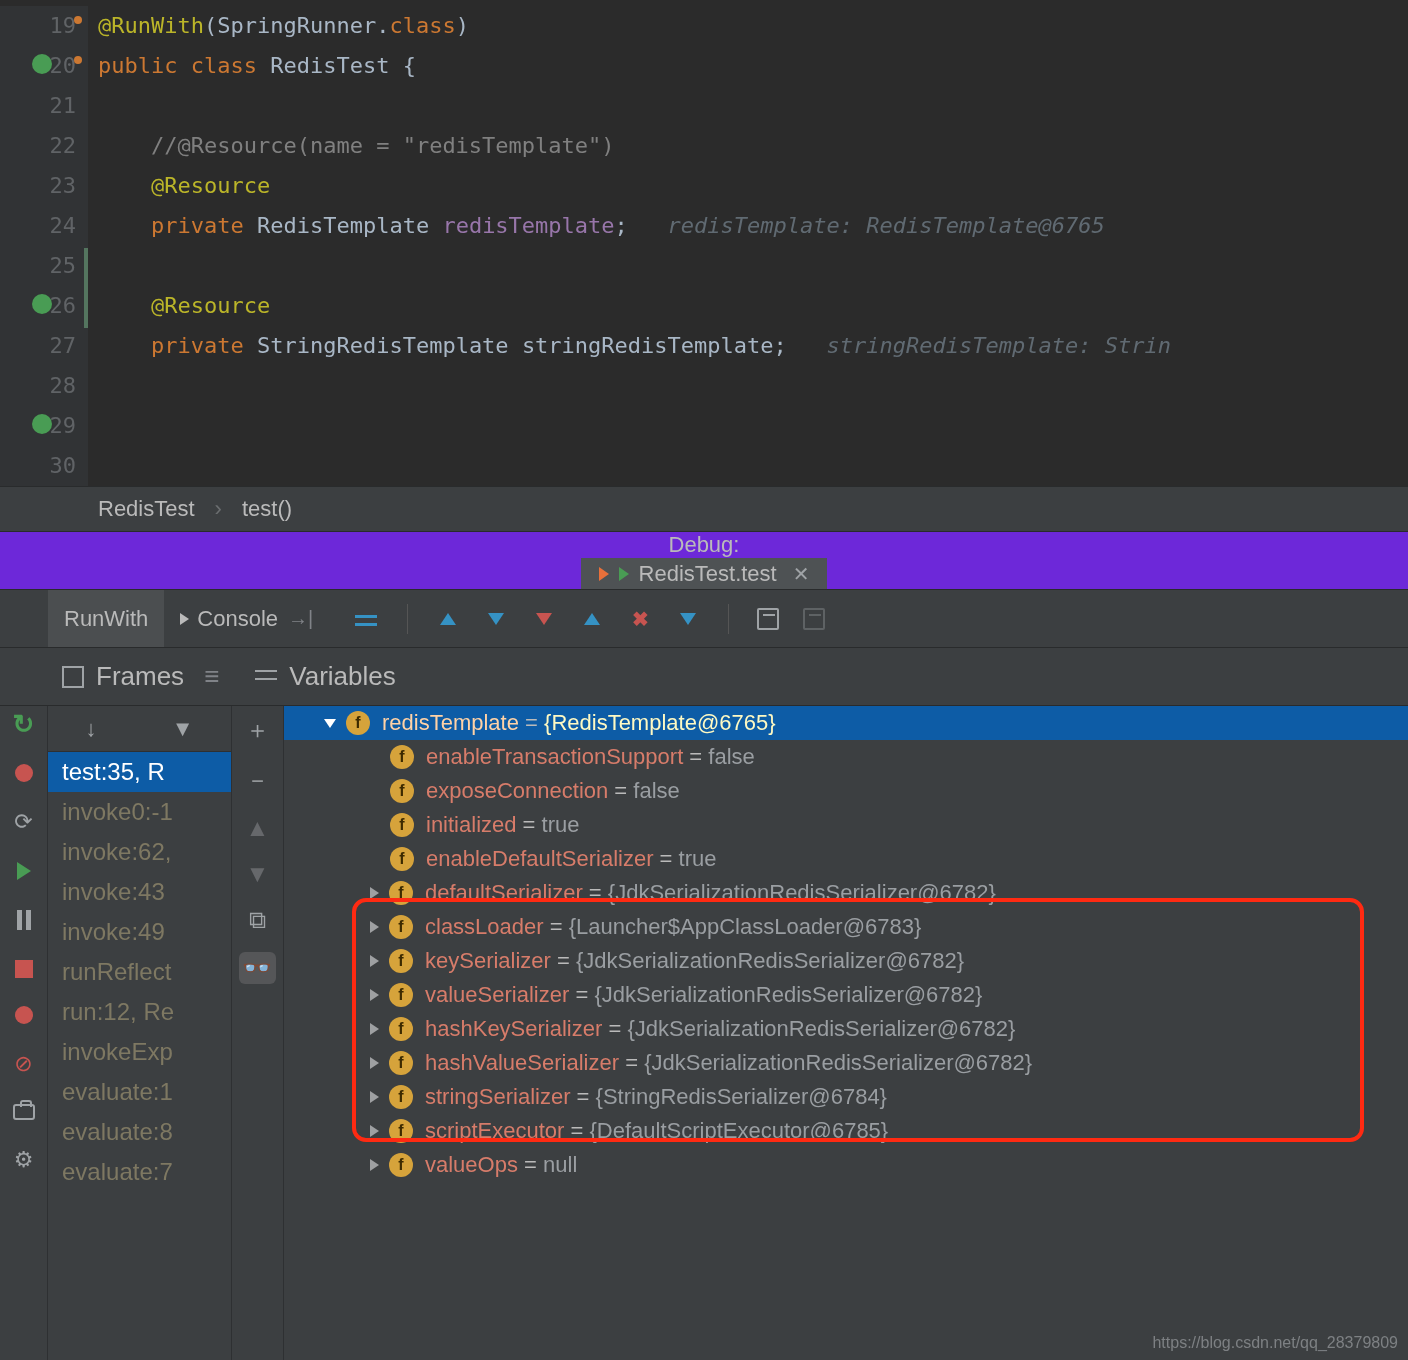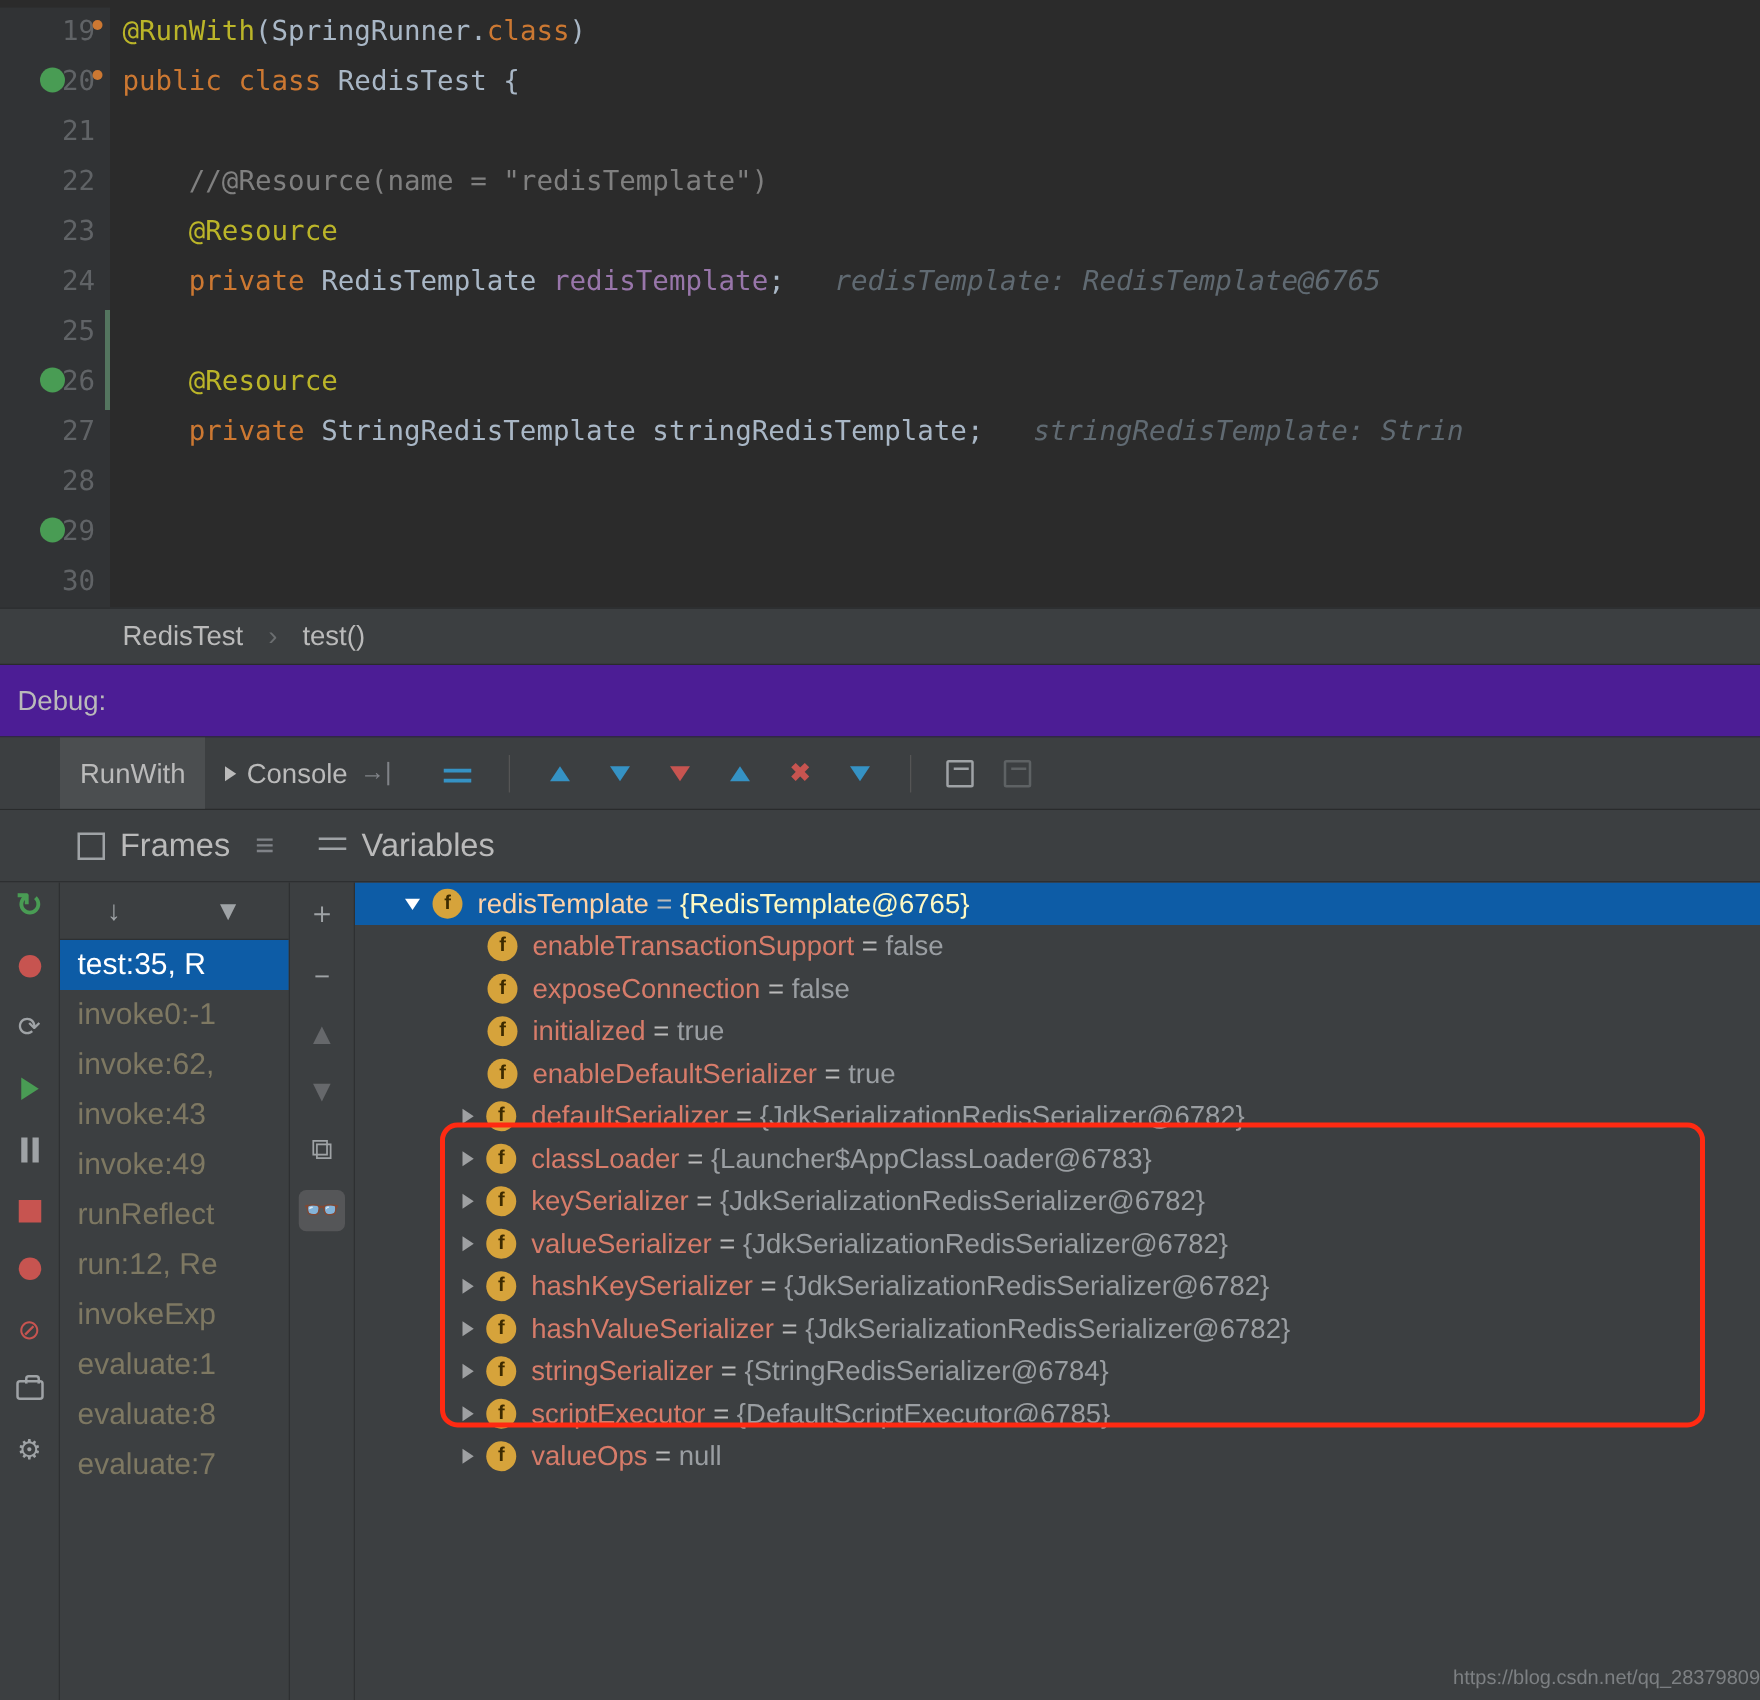--- a/index.html
+++ b/index.html
@@ -78,12 +78,13 @@
   
   .debug-header {
     height:58px;
-    background:#4c1d95;
+    background:#6d28d9;
     display:flex; align-items:center;
     font-family:-apple-system,"Segoe UI",sans-serif;
     font-size:22px;
     color:#bababa;
     border-bottom:1px solid #292b2c;
+    flex-direction:column;
   }
   .debug-header .dbg-label { padding:0 14px; }
   .debug-tab {

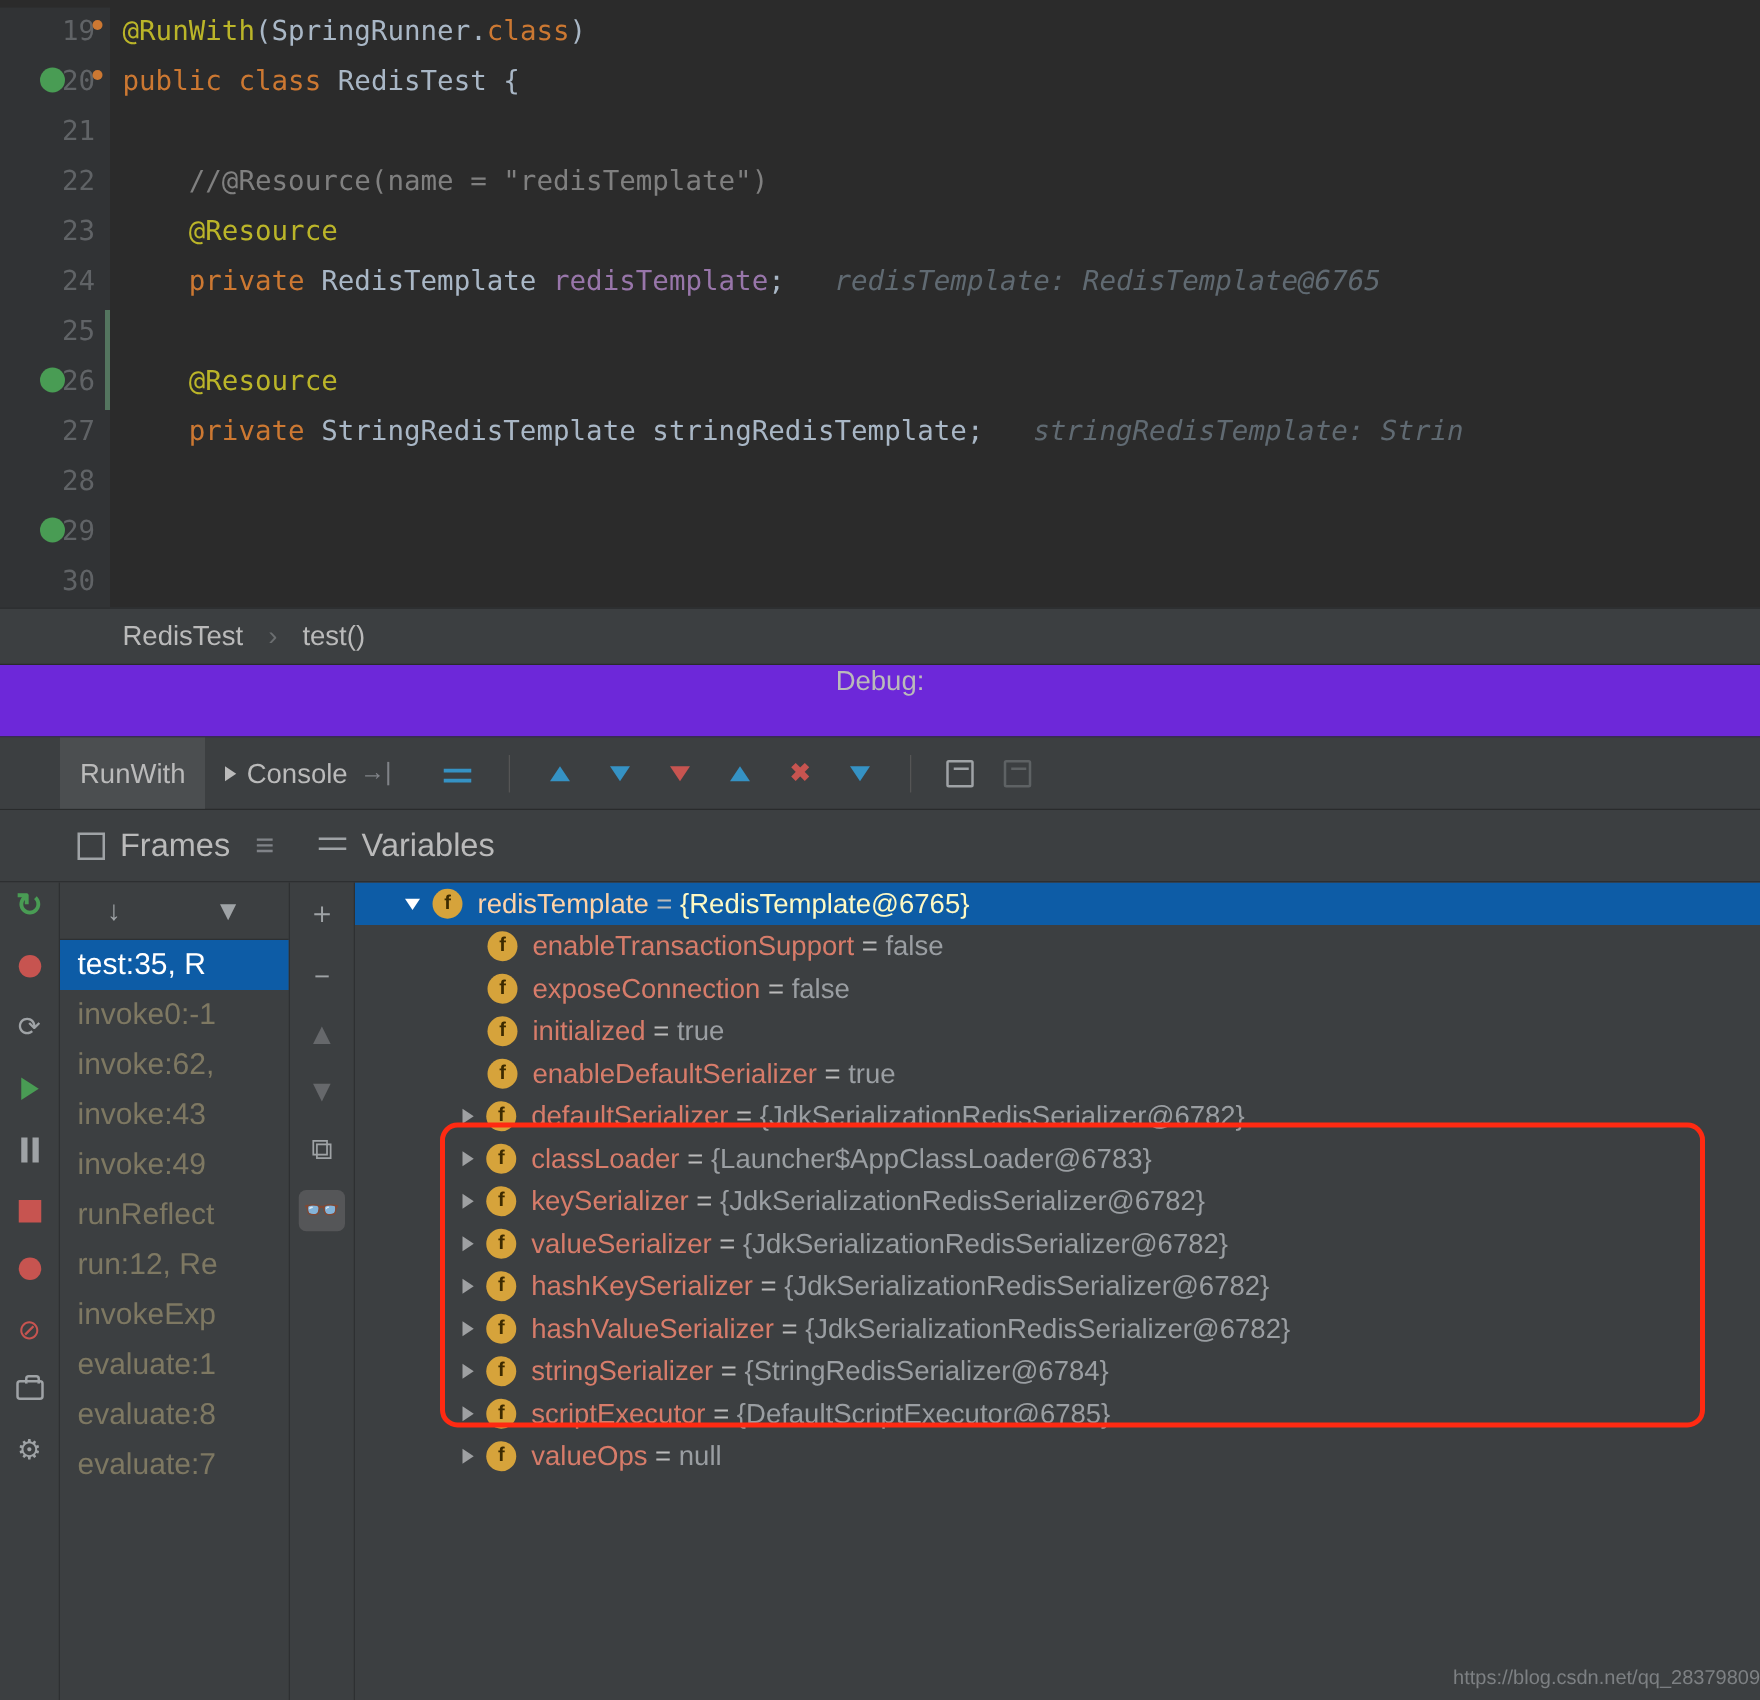--- a/index.html
+++ b/index.html
@@ -367,6 +367,12 @@
 
 <div class="debug-header">
   <span class="dbg-label">Debug:</span>
+  <div class="debug-tab">
+    <span class="rerun-ic"></span>
+    <span class="run-ic"></span>
+    <span>RedisTest.test</span>
+    <span class="close">✕</span>
+  </div>
 </div>
 
 <div class="debug-toolbar">

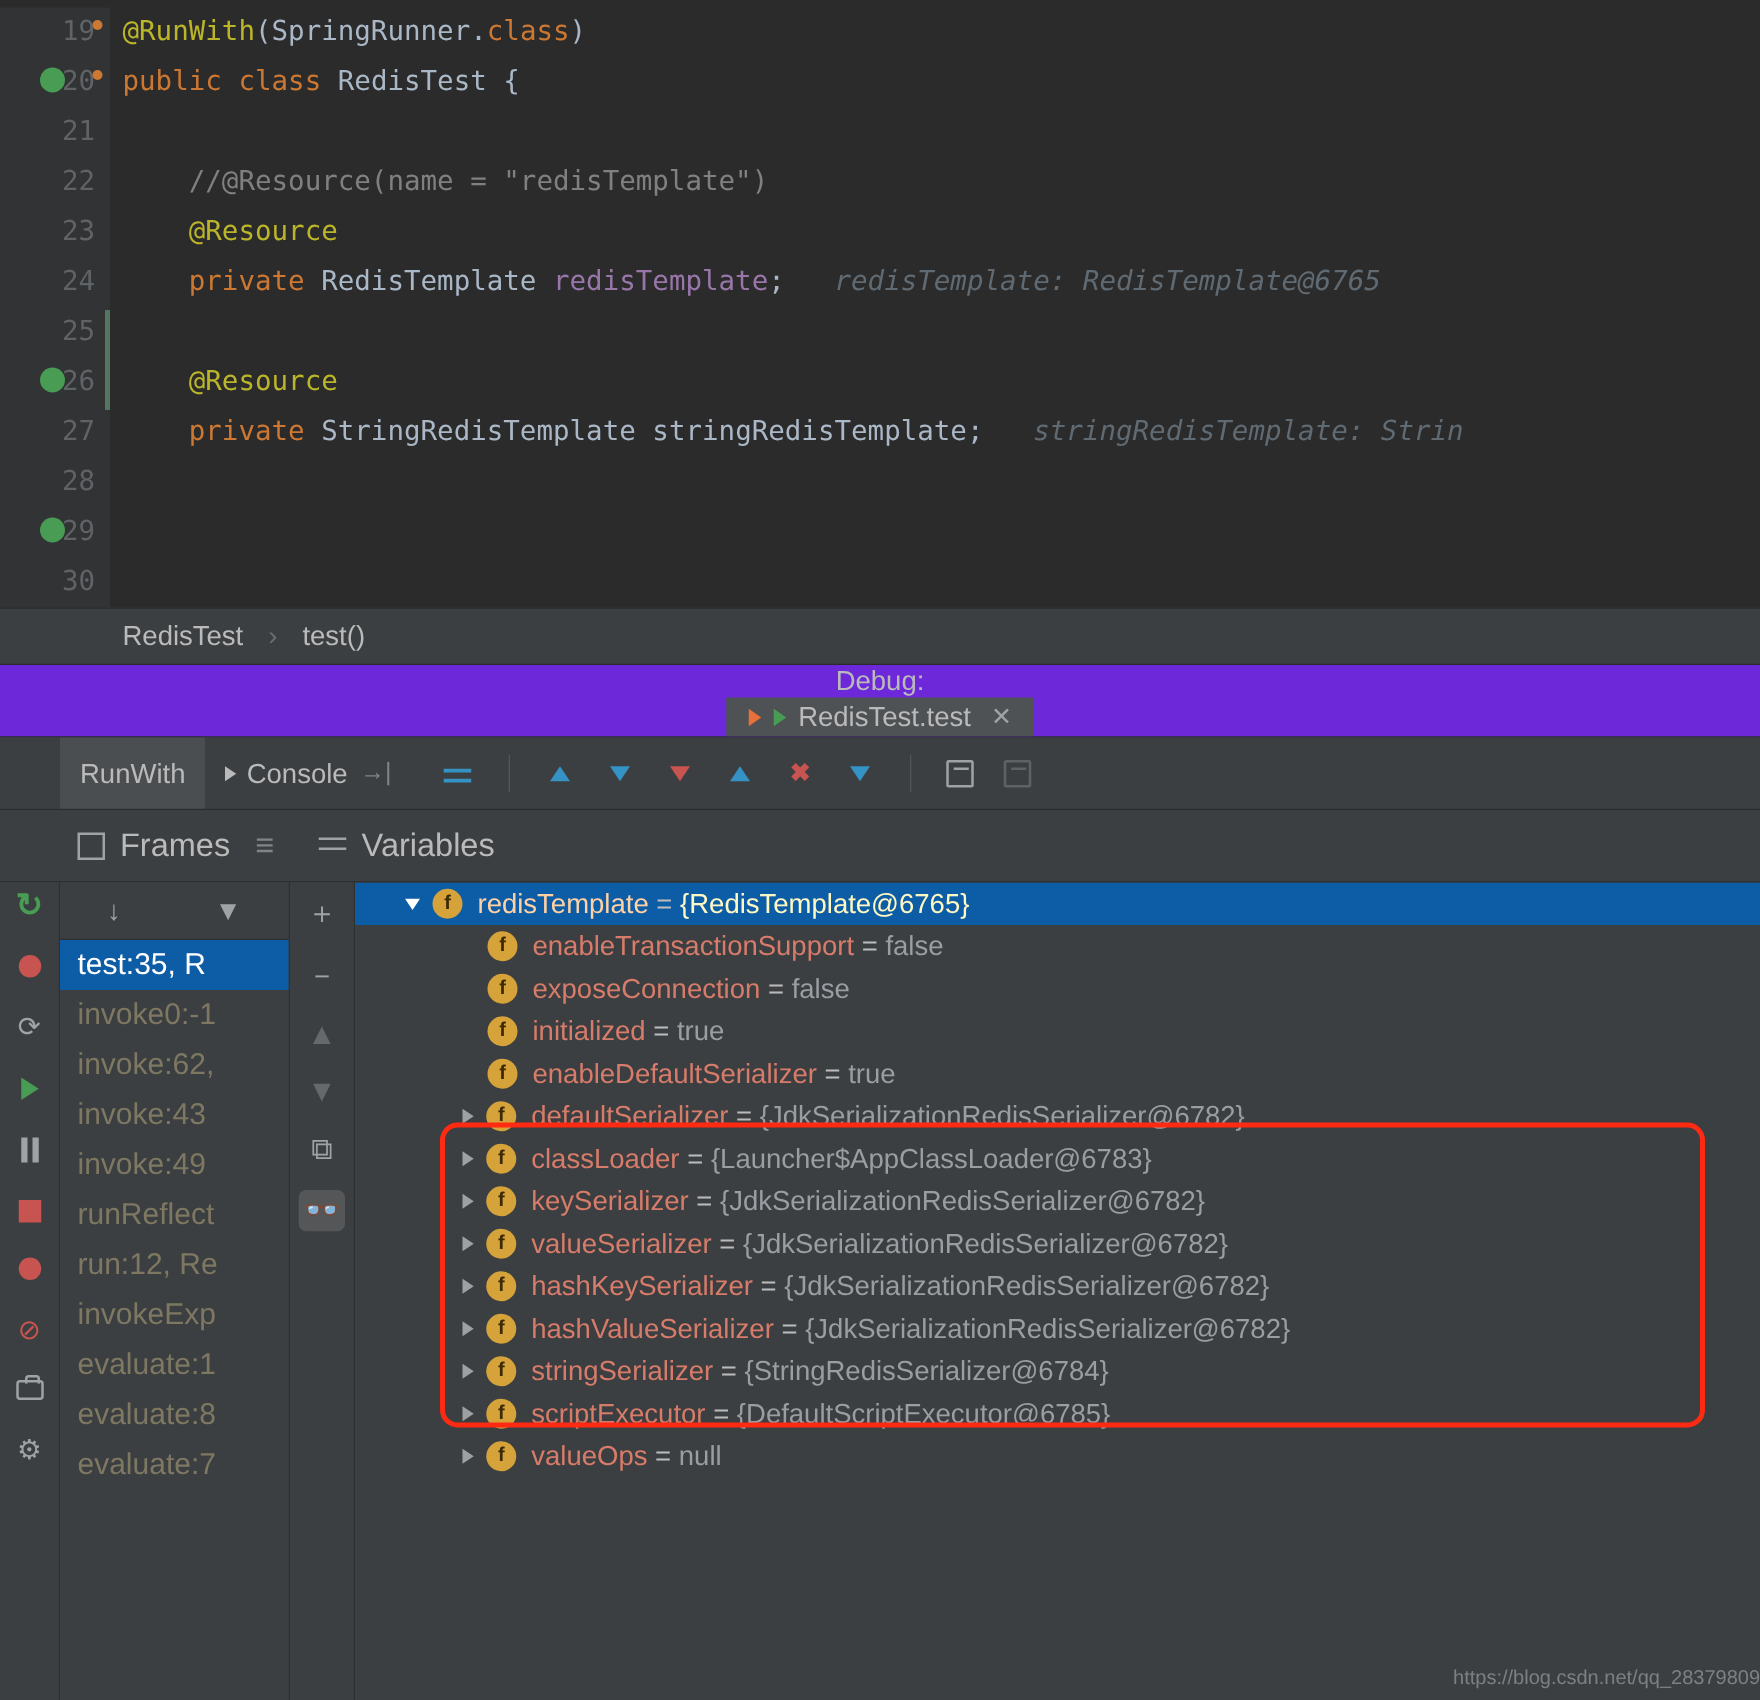--- a/index.html
+++ b/index.html
@@ -314,7 +314,7 @@
   }
 
   .watermark{
-    position:absolute; right:0; bottom:8px;
+    position:absolute; right:10px; bottom:8px;
     font-size:16px; color:#7d8083;
     font-family:-apple-system,"Segoe UI",sans-serif;
   }

